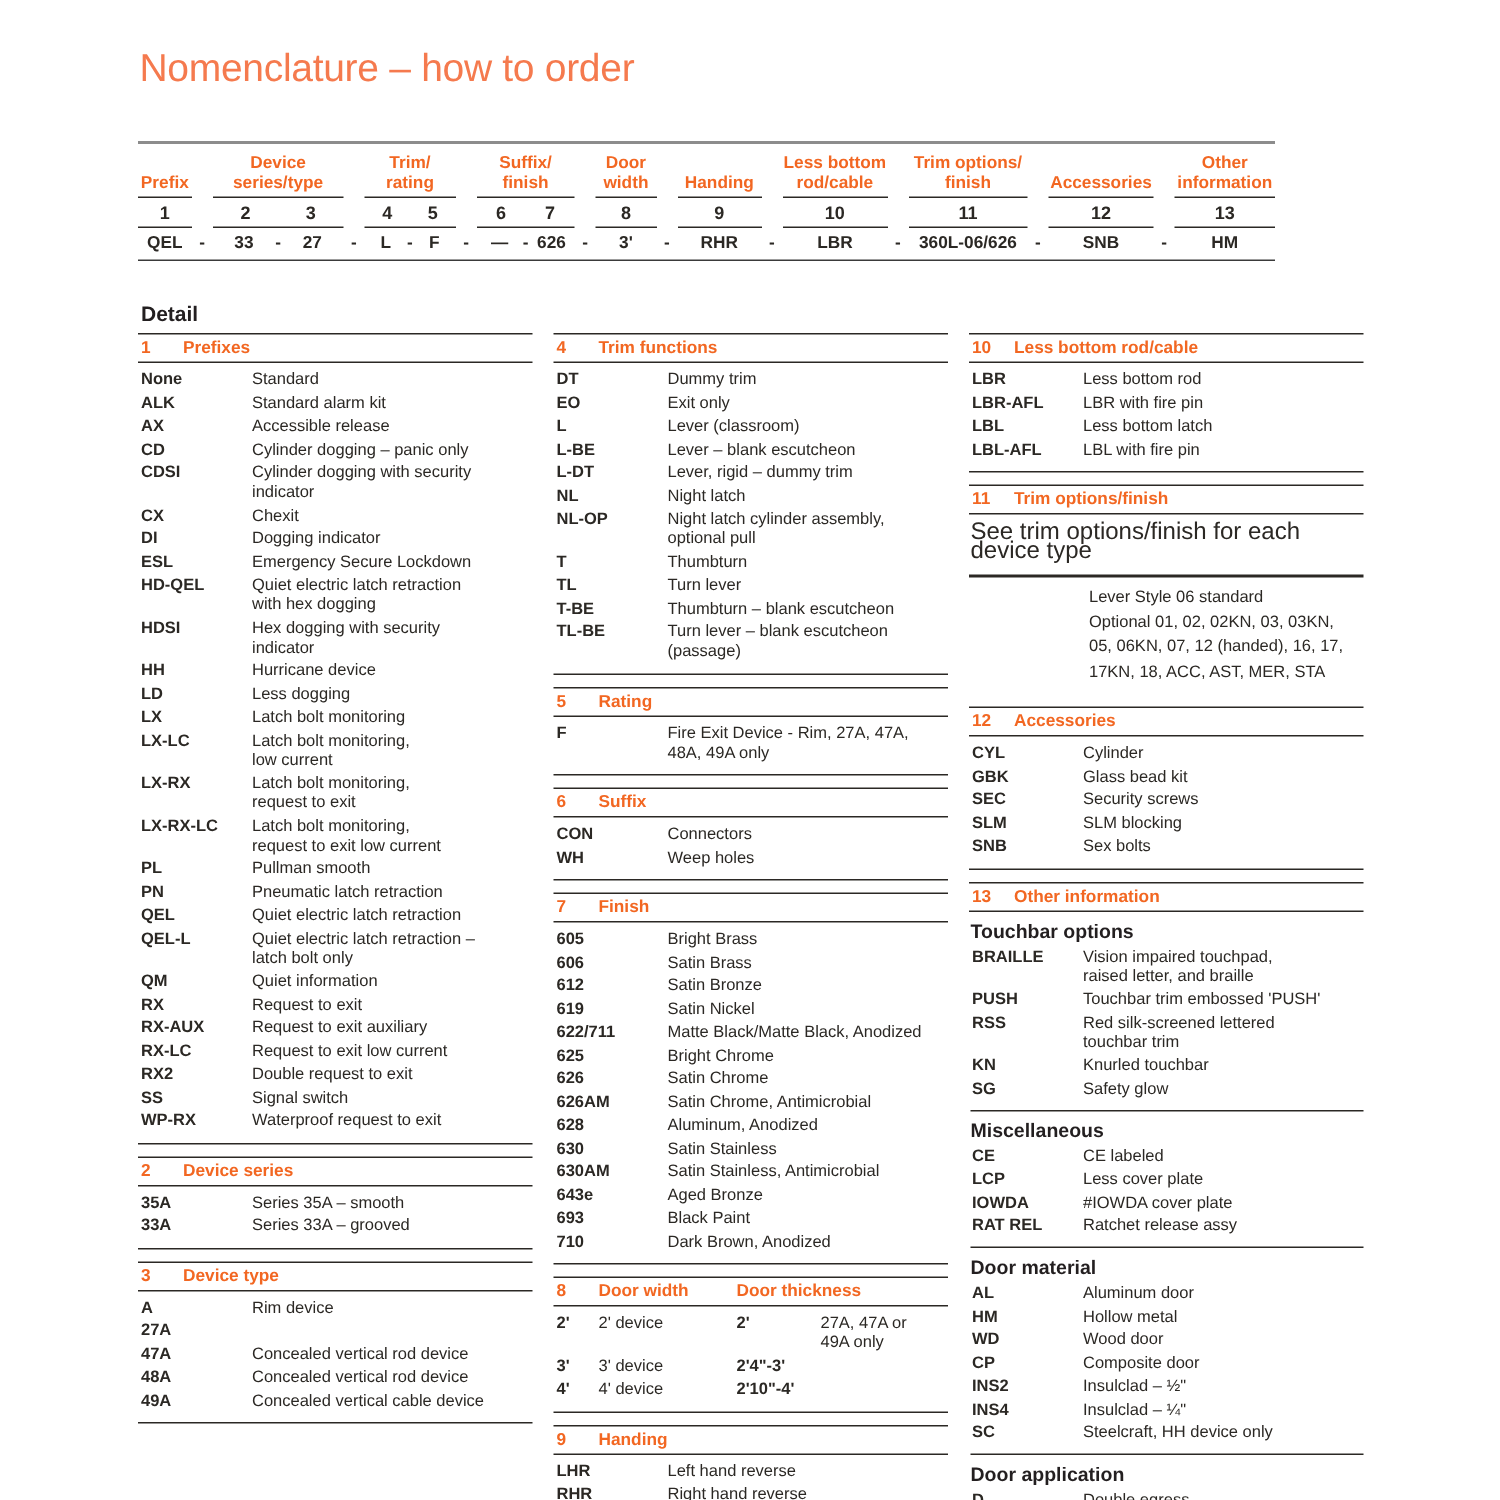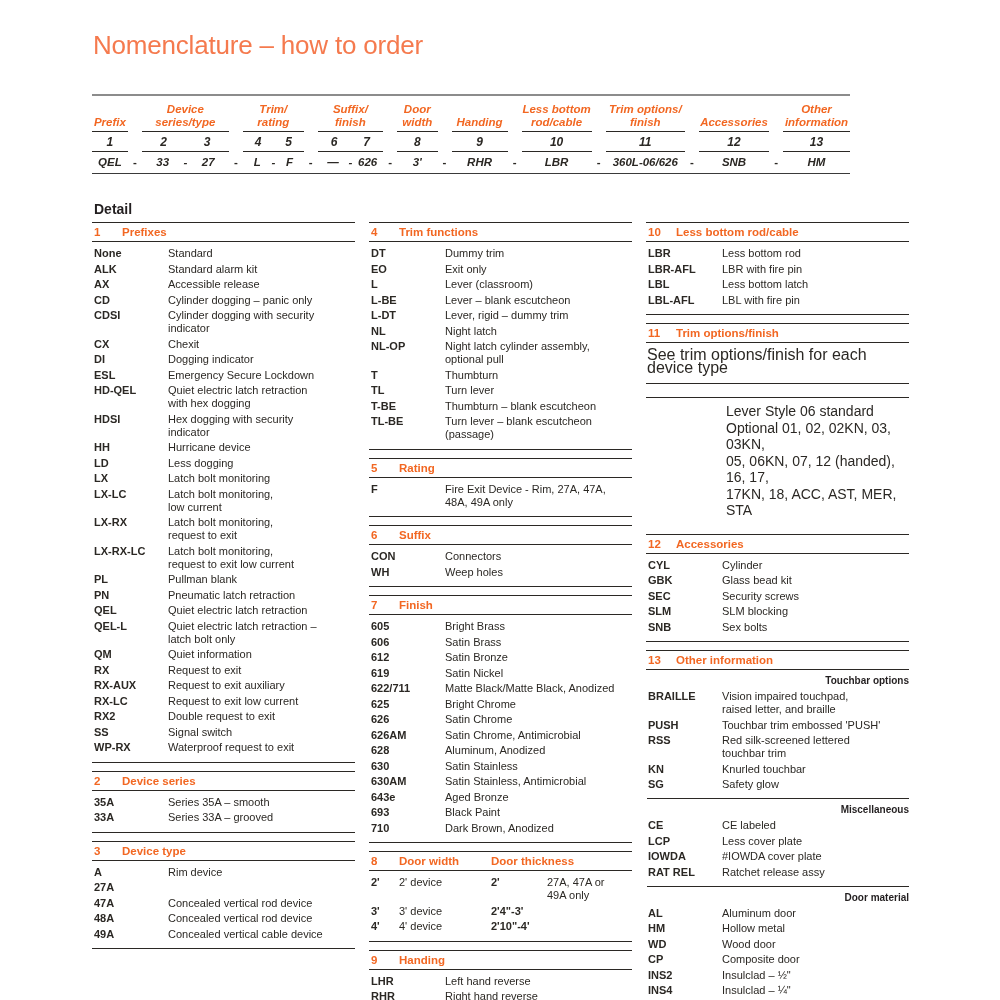--- a/index.html
+++ b/index.html
@@ -12,7 +12,7 @@
   
   .order-table { width:758px; margin-top:33px; border-top:2.5px solid #8c8c8c; padding-top:4px; }
   .ot-row { display:flex; }
-  .ot-cell { min-width:0;font-style:italic; }
+  .ot-cell { min-width:0; }
   .ot-sp { flex:0 0 14px; text-align:center; }
   .ot-head { display:flex; align-items:flex-end; justify-content:center; text-align:center;
              white-space:pre-line; color:#f26722; font-weight:700; font-size:11.5px; line-height:12.5px;

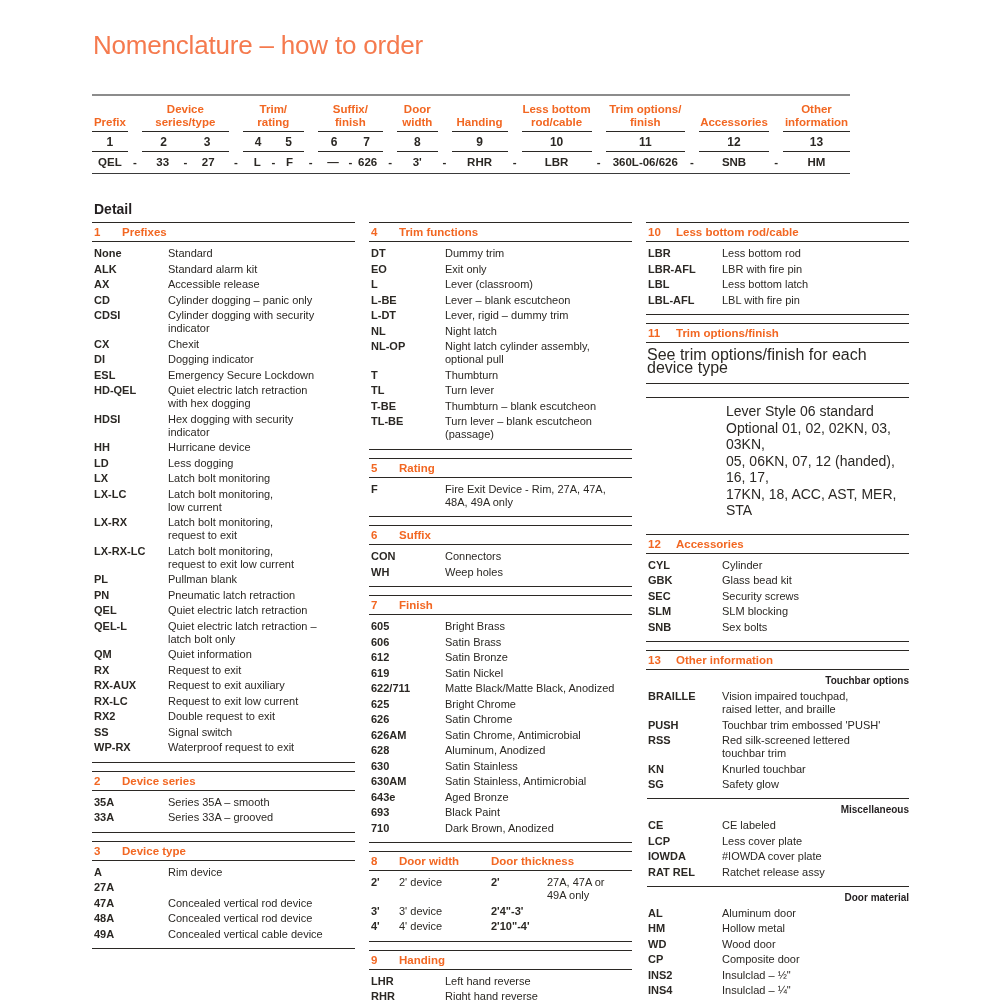--- a/index.html
+++ b/index.html
@@ -51,8 +51,8 @@
   .subt { font-weight:700; font-size:10px; color:#231f20; margin:1px 0 4px 1px;text-align:right; }
   .subt.ruled { border-top:1.8px solid #2b2824; padding-top:5px; margin-top:7px; }
 
-  .extra { border-top:1.6px solid #2b2824; margin-top:13px; padding:5px 0 7px 80px;
-           font-size:14px; line-height:16.5px; white-space:pre-line; }
+  .extra { border-top:1.6px solid #2b2824; padding:5px 0 7px 80px;
+           font-size:11px; line-height:16.5px; white-space:pre-line; }
 </style>
 </head>
 <body>

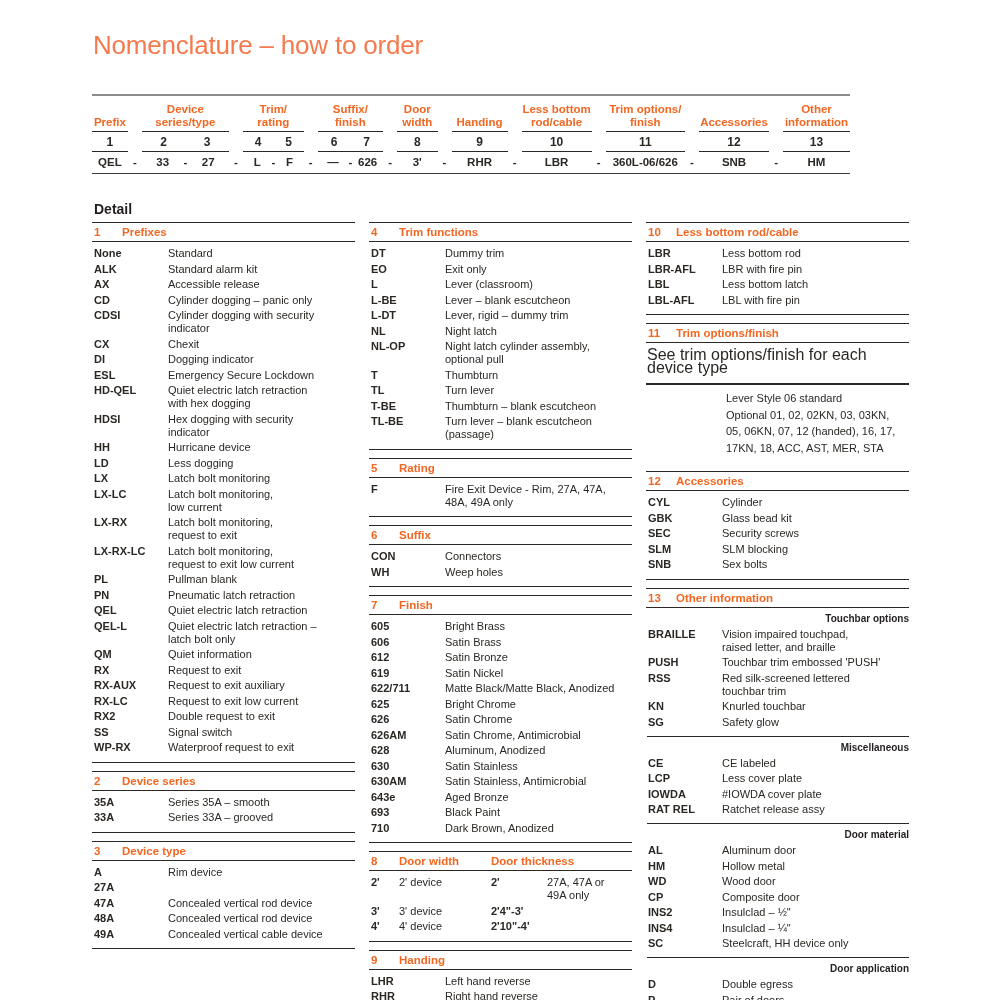--- a/index.html
+++ b/index.html
@@ -265,7 +265,7 @@
             </div>
             <div class="row">
               <span class="code">PL</span>
-              <span class="desc">Pullman blank</span>
+              <span class="desc">Pullman smooth</span>
             </div>
             <div class="row">
               <span class="code">PN</span>

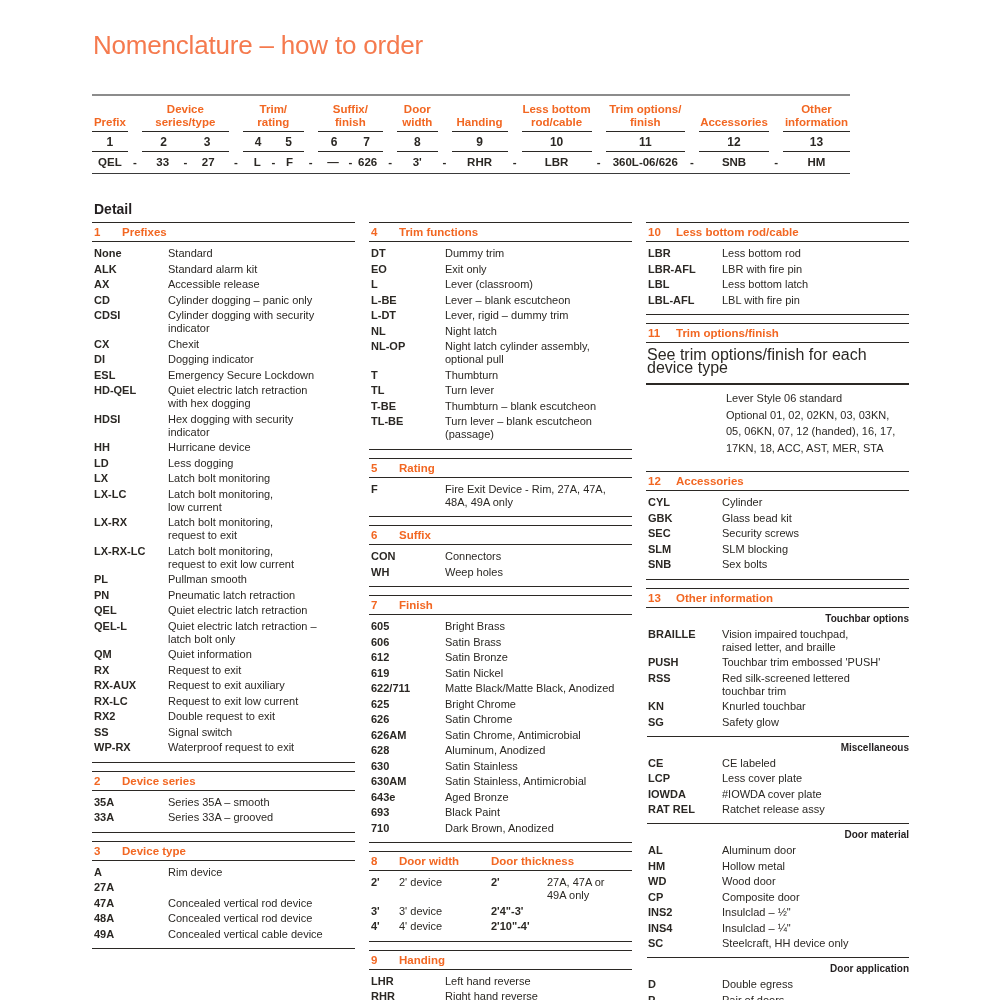--- a/index.html
+++ b/index.html
@@ -48,7 +48,7 @@
   .row4 .note4 { flex:1; white-space:pre-line; }
 
   .sec-note { font-size:16px; line-height:13px; margin:1px 0 4px 1px; white-space:pre-line; }
-  .subt { font-weight:700; font-size:10px; color:#231f20; margin:1px 0 4px 1px;text-align:right; }
+  .subt { font-weight:700; font-size:13px; color:#231f20; margin:1px 0 4px 1px; }
   .subt.ruled { border-top:1.8px solid #2b2824; padding-top:5px; margin-top:7px; }
 
   .extra { border-top:1.6px solid #2b2824; padding:5px 0 7px 80px;

